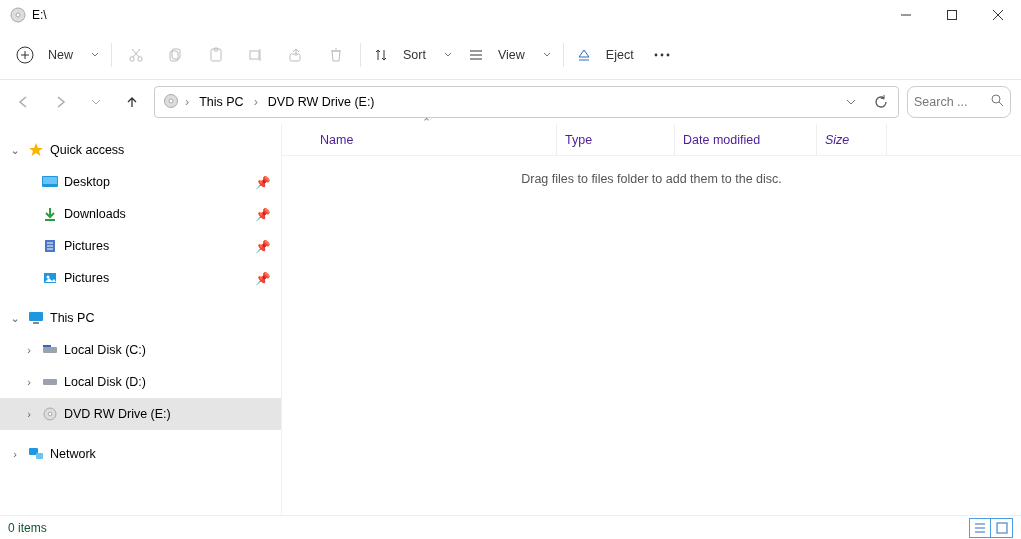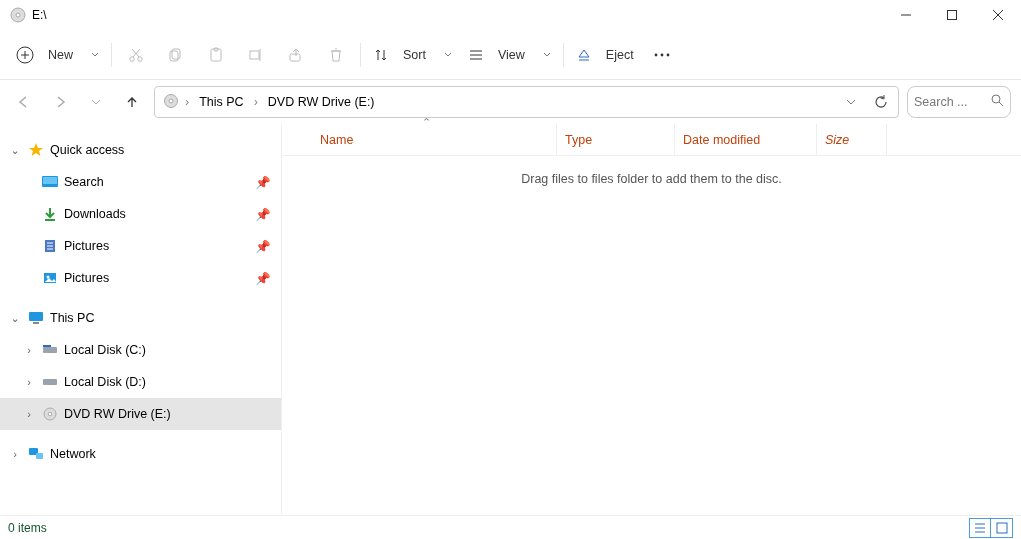--- a/index.html
+++ b/index.html
@@ -46,7 +46,7 @@
 
 
 .contentarea { flex:1; display:flex; flex-direction:column; }
-.colheaders { height: 32px; display:flex; align-items: center; border-bottom: 1px solid #f0f0f0; color: #c2410c; padding-left: 30px; }
+.colheaders { height: 32px; display:flex; align-items: center; border-bottom: 1px solid #f0f0f0; color: #4c1d95; padding-left: 30px; }
 .colheaders .col { border-right: 1px solid #eee; padding: 0 8px; display:flex; align-items:center; height:100%; }
 .colheaders .col.name { width: 245px; }
 .colheaders .col.date { width: 142px; }

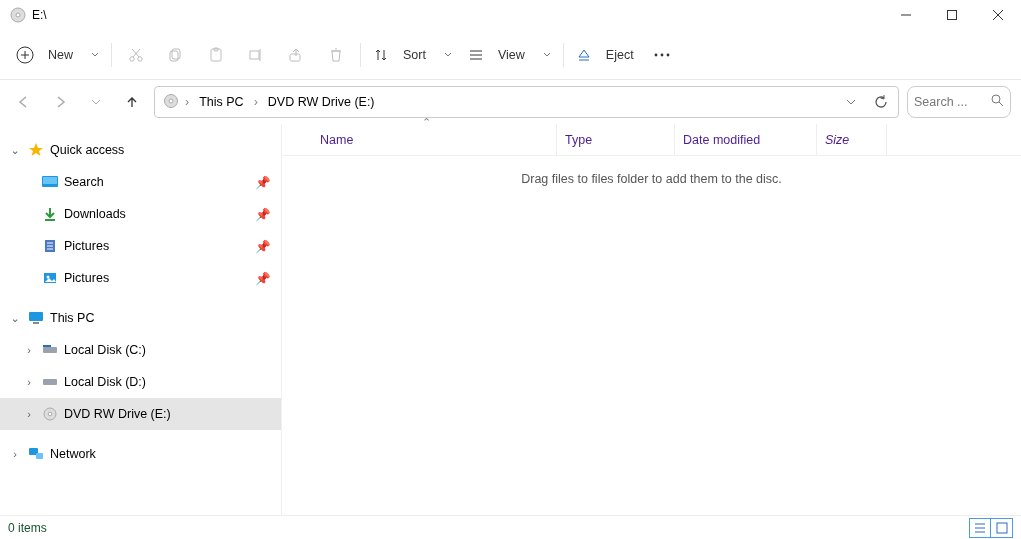--- a/index.html
+++ b/index.html
@@ -262,7 +262,7 @@
             <rect x="1" y="1" width="14" height="7" fill="#67c4f5"></rect>
           </svg>
         </span>
-      <span>Search</span>
+      <span>Desktop</span>
       <span class="pin">📌</span>
     </div>
     <div class="sbitem sub">

